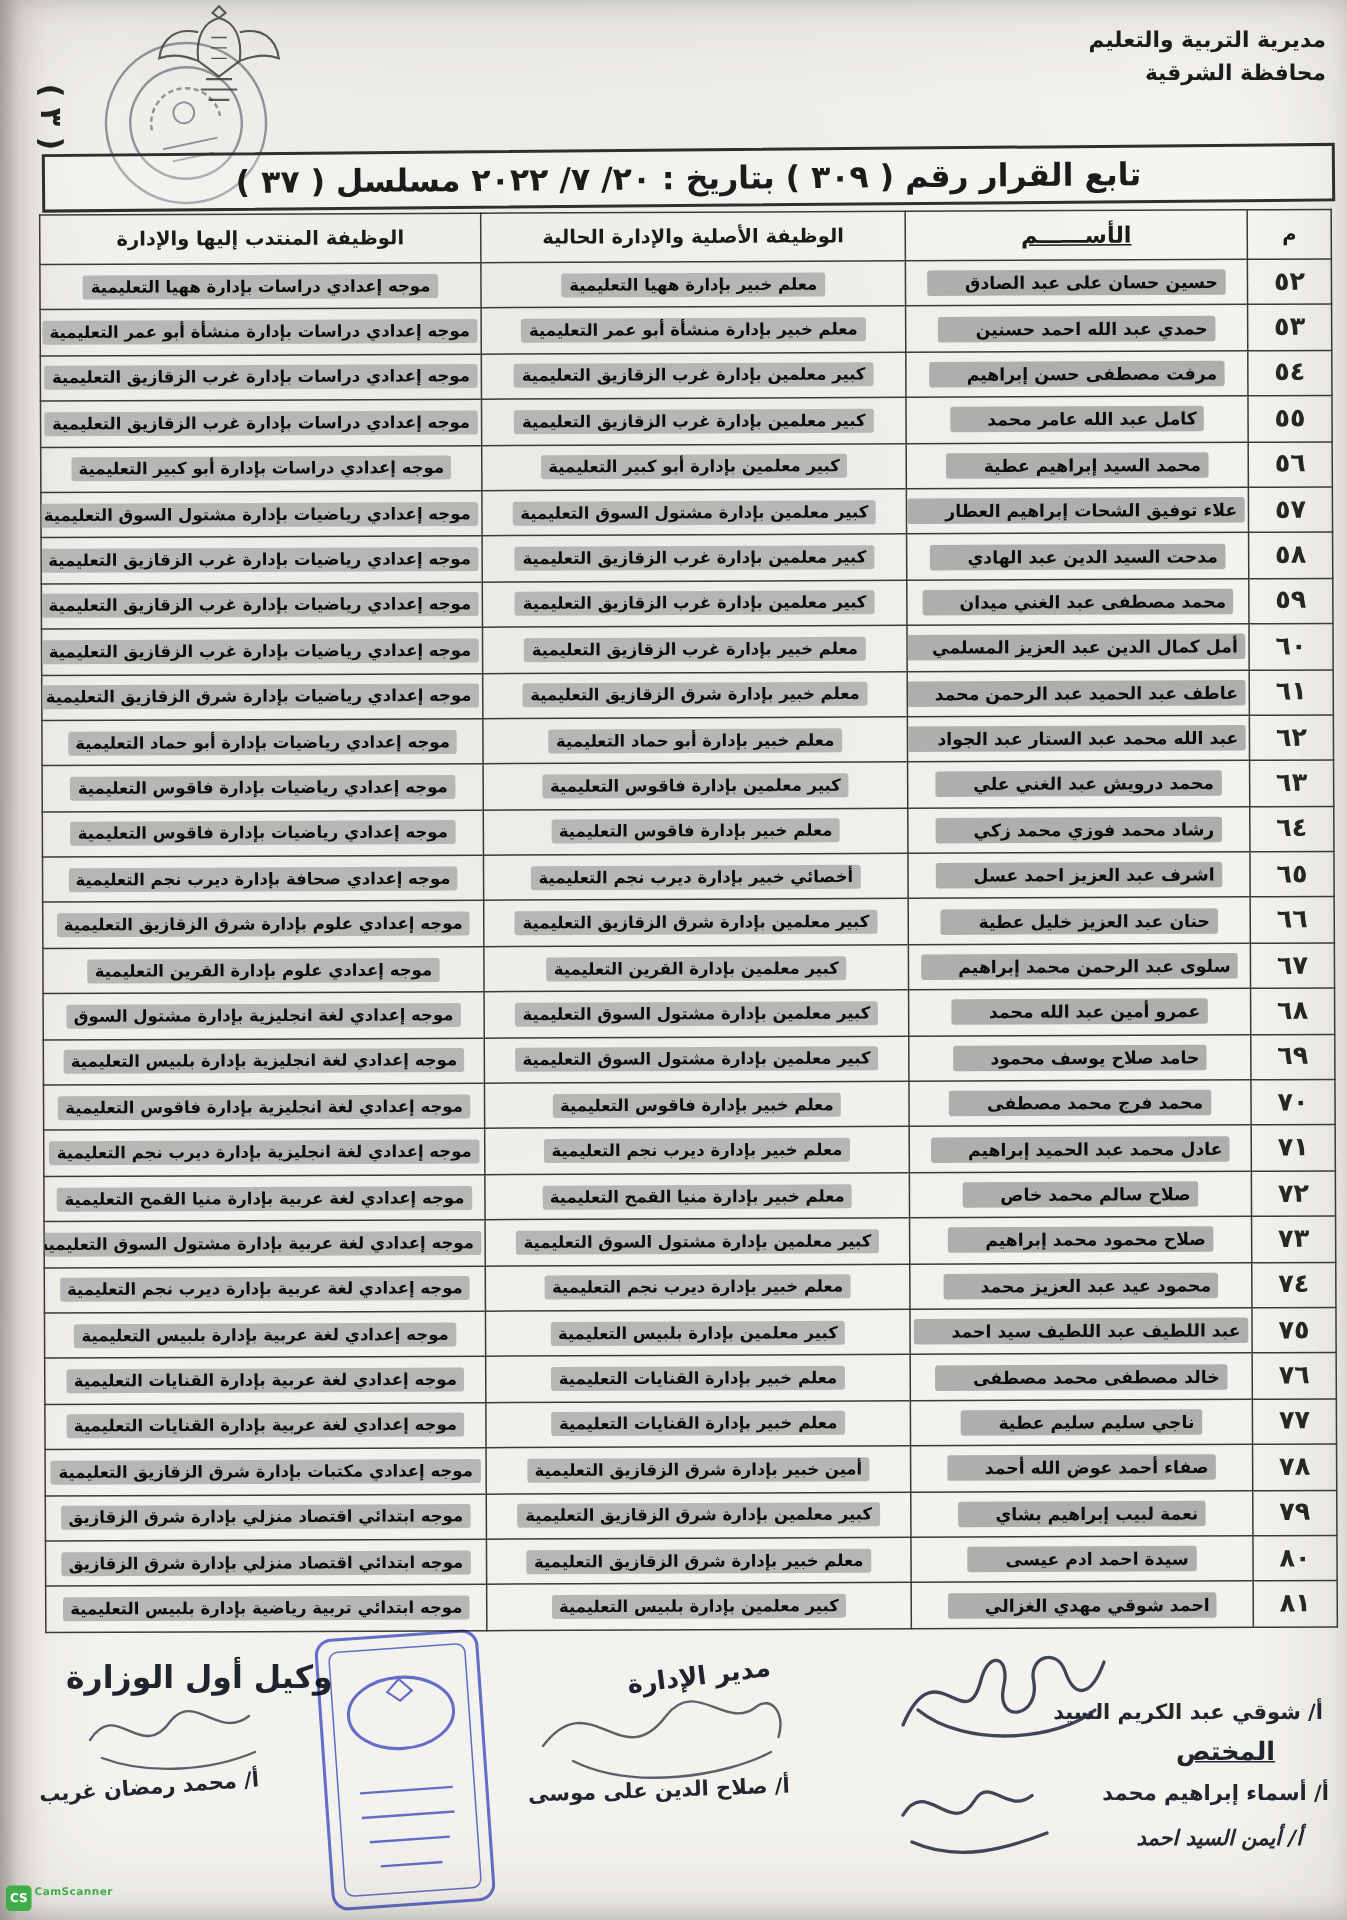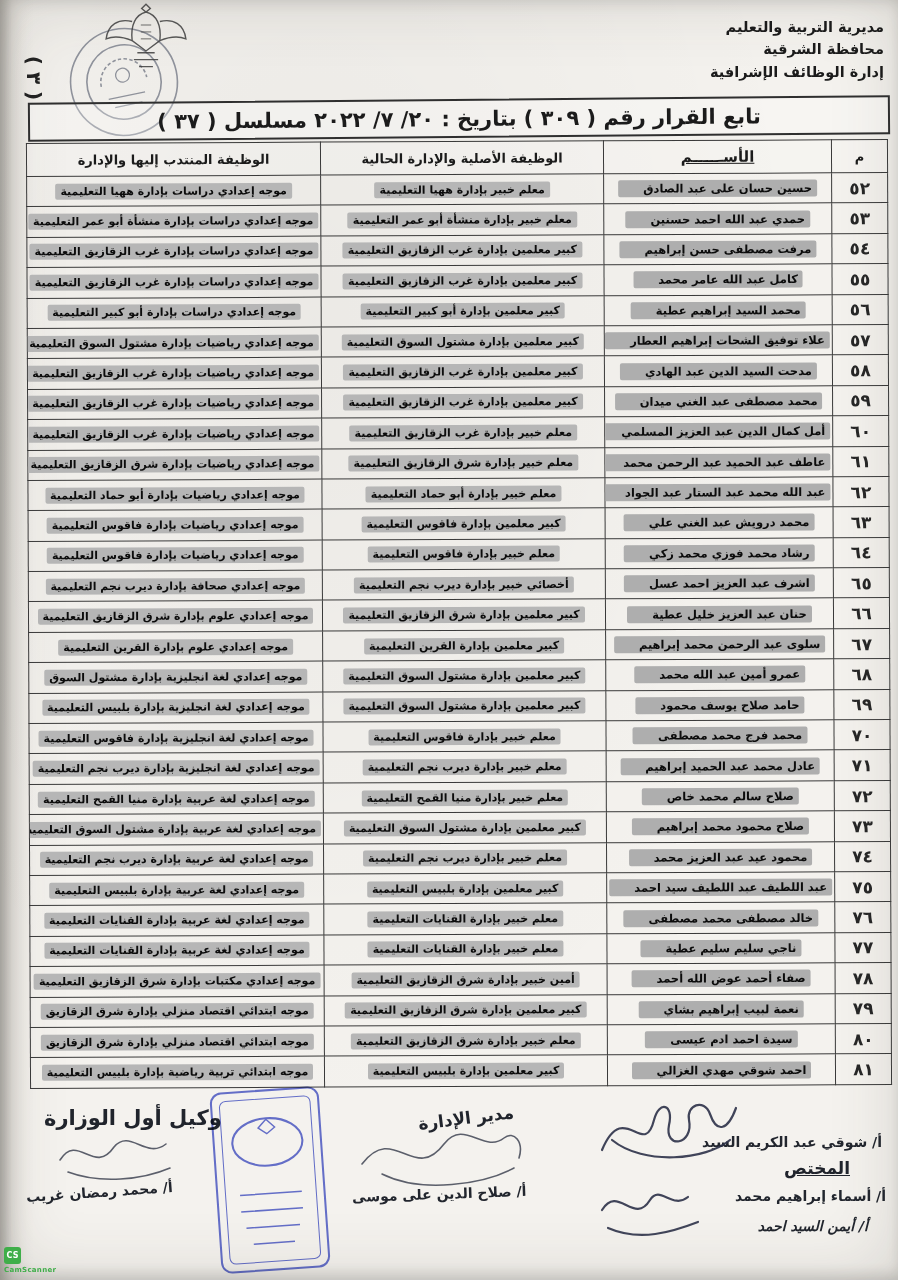--- a/index.html
+++ b/index.html
@@ -71,7 +71,6 @@
   <div class="org-block">
     <div class="org-line">مديرية التربية والتعليم</div>
     <div class="org-line">محافظة الشرقية</div>
-    <div class="org-line">إدارة الوظائف الإشرافية</div>
   </div>
 
   <svg class="emblem" viewBox="0 0 120 90">

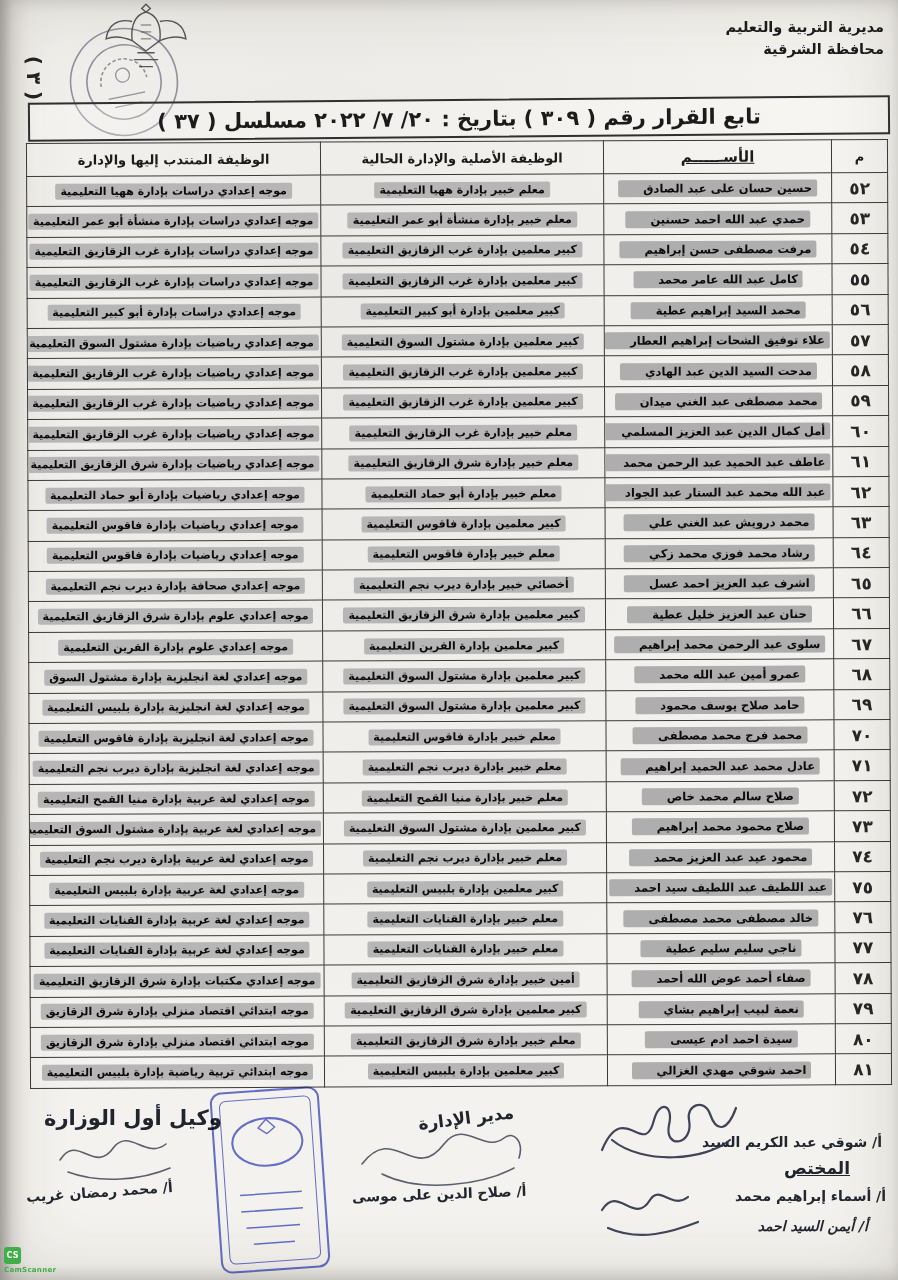--- a/index.html
+++ b/index.html
@@ -59,7 +59,7 @@
   .blue-stamp { position:absolute; left:206px; top:1082px; width:128px; height:196px; transform:rotate(-4deg); opacity:.75; mix-blend-mode:multiply; z-index:5; }
 
   
-  .scan-badge { position:absolute; left:4px; bottom:6px; z-index:6; display:flex; flex-direction:column; align-items:flex-start; gap:2px; direction:ltr; }
+  .scan-badge { position:absolute; left:4px; bottom:6px; z-index:6; display:flex; flex-direction:row; align-items:flex-start; gap:2px; direction:ltr; }
   .scan-badge .cs { width:17px; height:17px; border-radius:3px; background:#3fae49; color:#fff; font-size:8px; font-weight:bold; display:flex; align-items:center; justify-content:center; font-family:"DejaVu Sans", sans-serif; }
   .scan-badge .cs-label { font-size:7px; color:#3fae49; font-weight:bold; letter-spacing:.3px; }
 </style>

